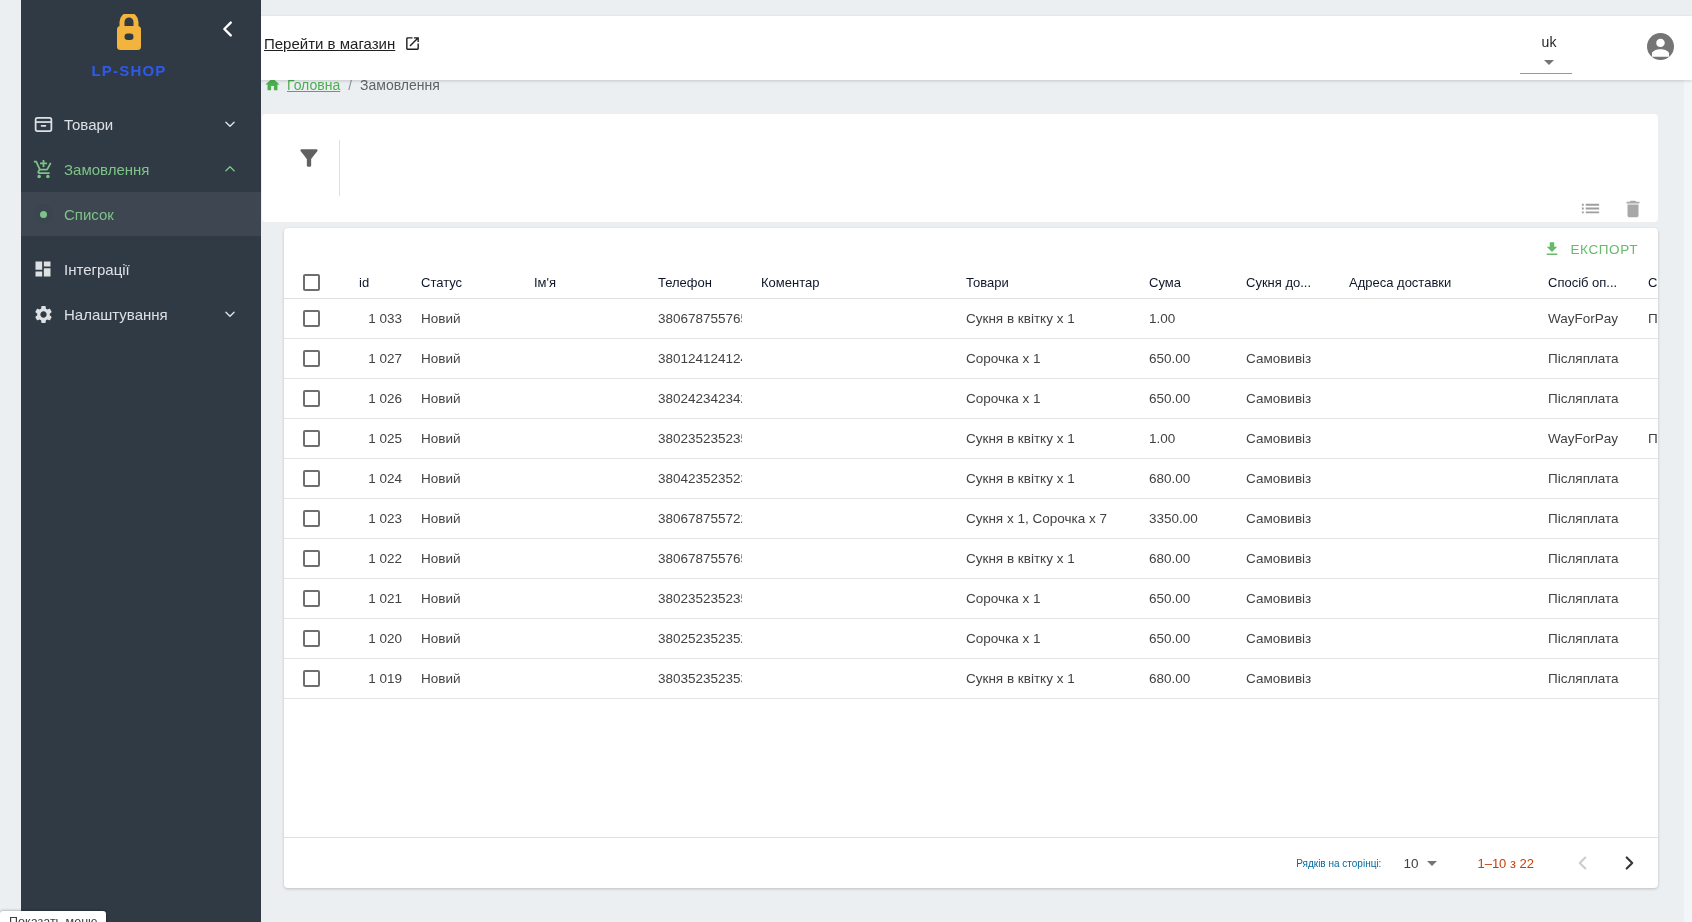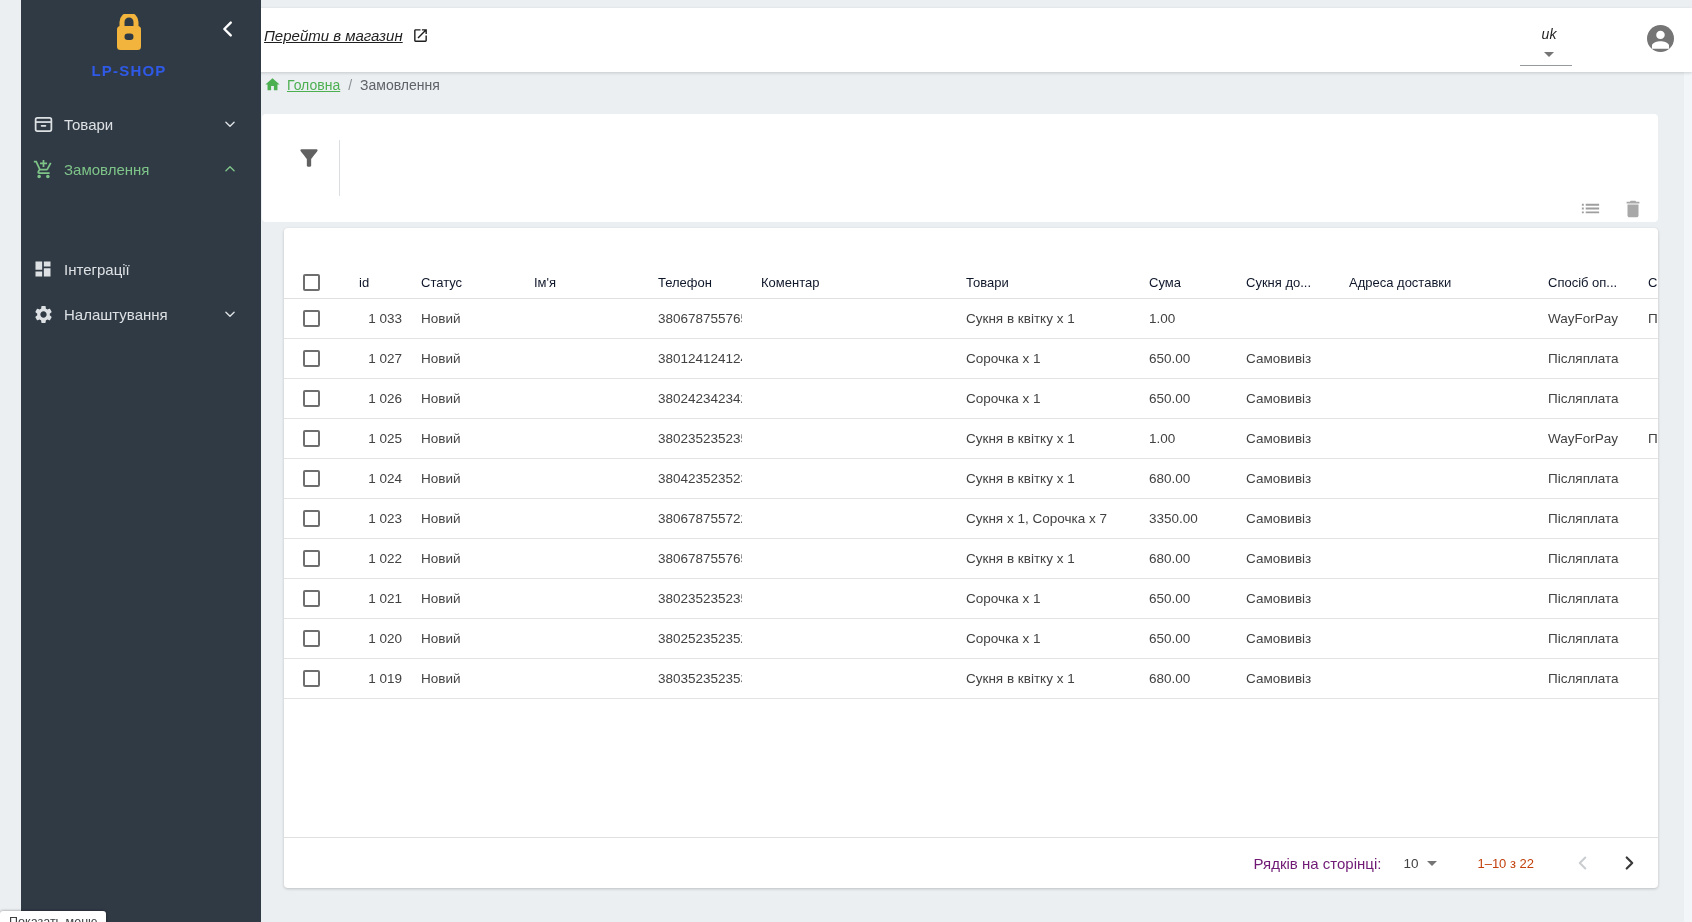--- a/index.html
+++ b/index.html
@@ -34,8 +34,8 @@
   }
 
   
-  .topbar { position:absolute; left:240px; top:8px; width:1452px; height:64px; background:#ffffff;
-    box-shadow:0 1px 3px rgba(0,0,0,.16); z-index:5;font-style:italic; }
+  .topbar { position:absolute; left:240px; top:16px; width:1452px; height:64px; background:#ffffff;
+    box-shadow:0 1px 3px rgba(0,0,0,.16); z-index:5; }
   .store-link { position:absolute; left:24px; top:19px; display:flex; align-items:center; gap:9px; cursor:pointer; }
   .store-link .sl-text { font-size:15px; color:#1f1f1f; text-decoration:underline; }
   .lang-select { position:absolute; right:120px; top:16px; width:52px; padding:2px 0 8px 6px;

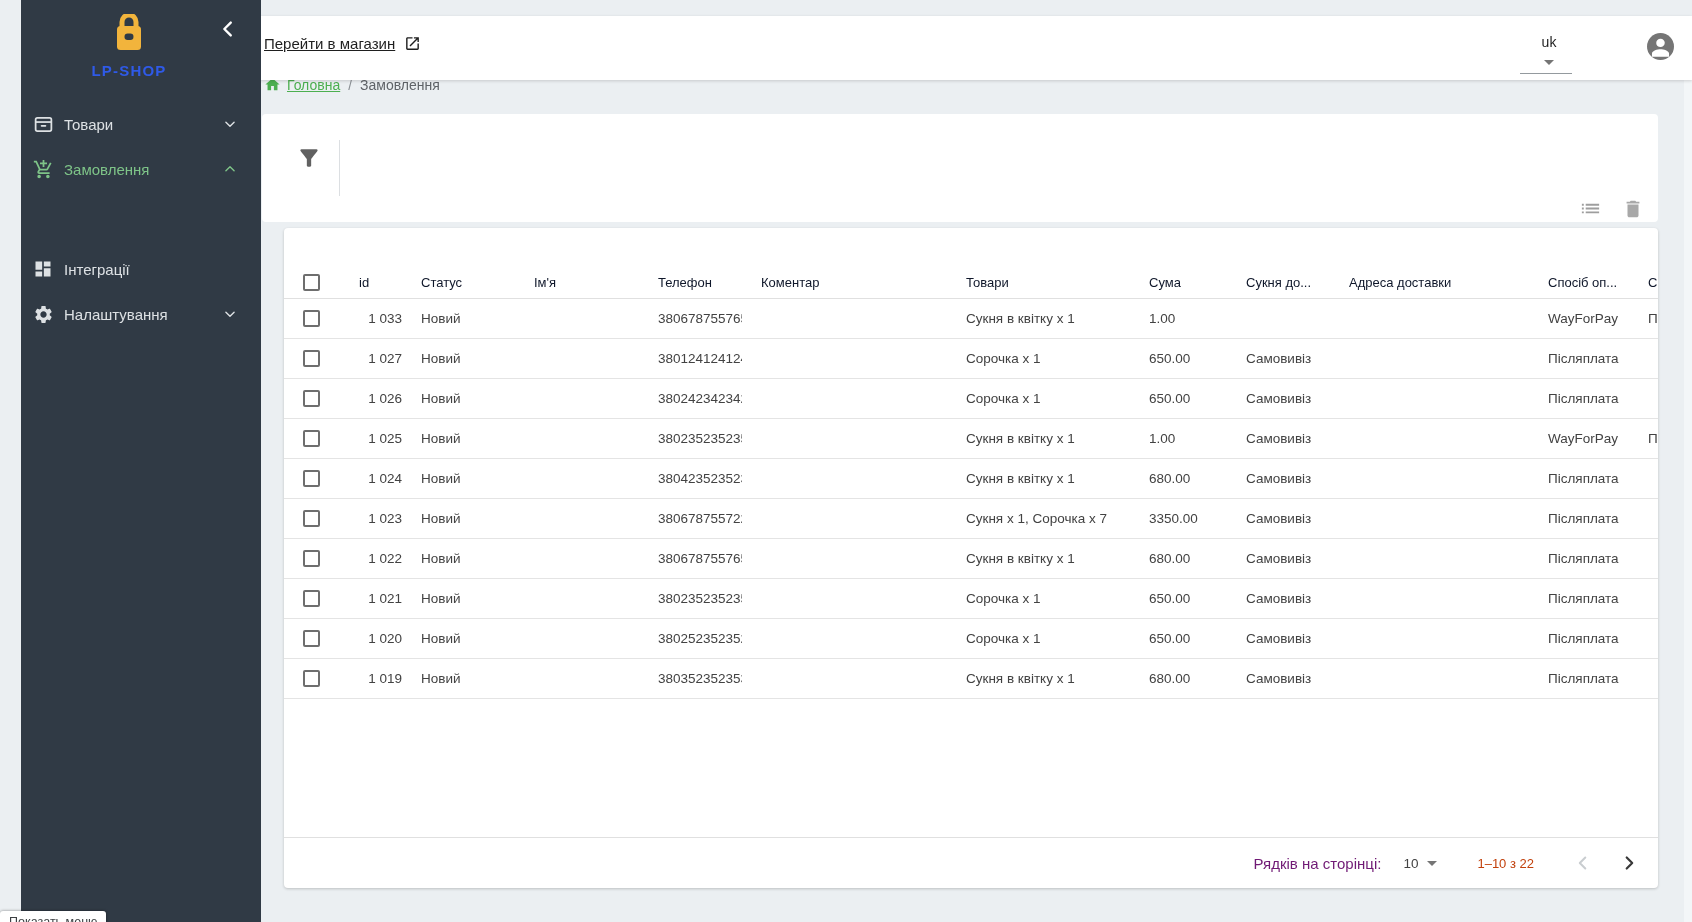--- a/index.html
+++ b/index.html
@@ -150,6 +150,14 @@
     </span>
   </div>
 
+  <div class="menu-item green selected" style="top:192px;">
+    <span class="mi-icon">
+      <span class="bullet-outer">
+          <span class="bullet-inner"></span>
+        </span>
+    </span>
+    <span class="mi-label">Список</span>
+  </div>
 
   <div class="menu-item" style="top:247px;">
     <span class="mi-icon">

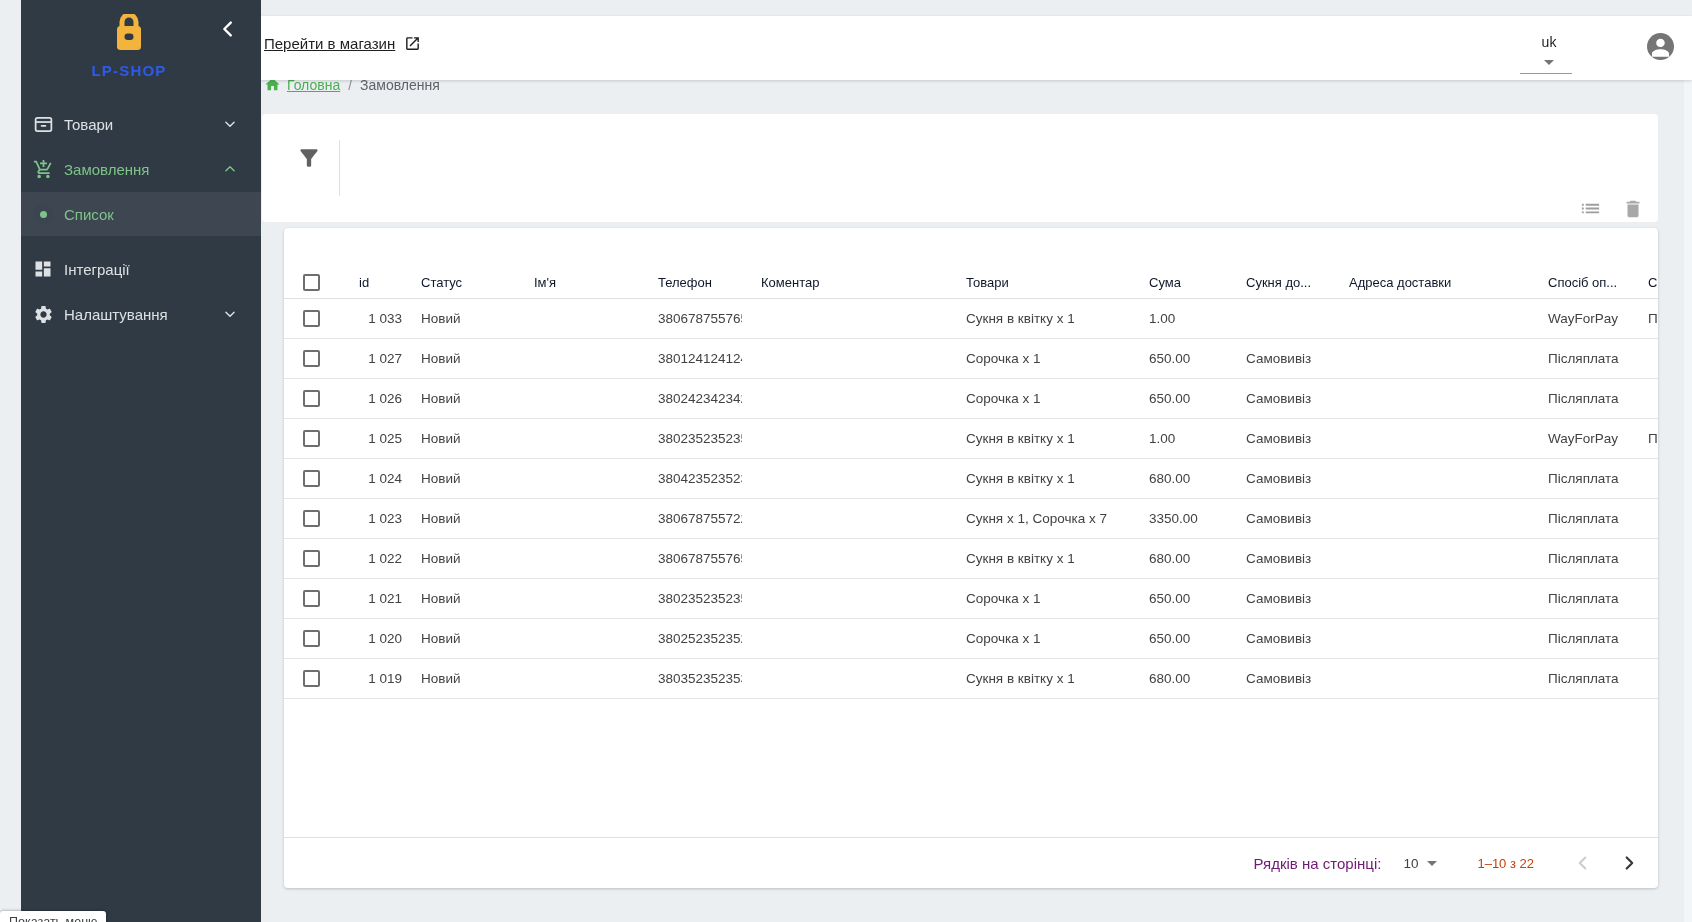--- a/index.html
+++ b/index.html
@@ -238,6 +238,16 @@
 </div>
 
 <div class="table-card">
+  <div class="export-row">
+    <div class="export-btn">
+      <span>
+        <svg width="18" height="18" viewBox="0 0 24 24" fill="#66bb6a">
+          <path d="M19 9h-4V3H9v6H5l7 7 7-7zM5 18v2h14v-2H5z"></path>
+        </svg>
+      </span>
+      <span class="exp-label">ЕКСПОРТ</span>
+    </div>
+  </div>
 
   <table class="orders">
     <thead>

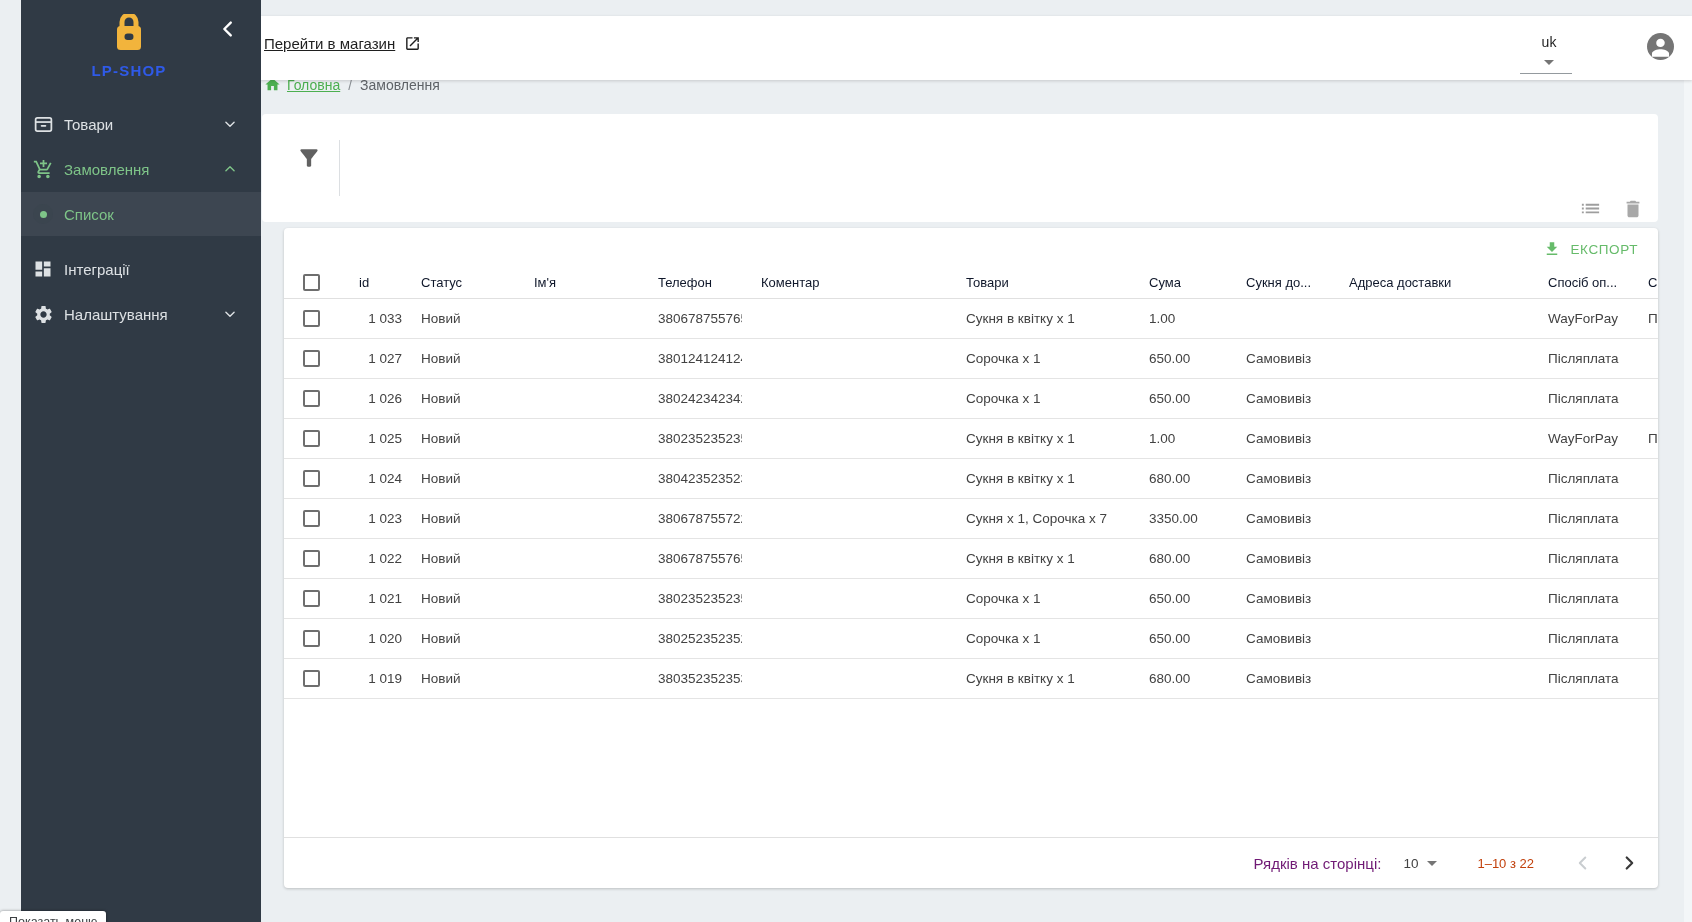--- a/index.html
+++ b/index.html
@@ -91,7 +91,7 @@
 
   .pagination { position:absolute; left:0; right:0; bottom:0; height:51px; border-top:1px solid #e0e0e0;
     display:flex; align-items:center; justify-content:flex-end; padding-right:18px; gap:0; }
-  .pg-label { font-size:15px; color:#701a75; }
+  .pg-label { font-size:10px; color:#0369a1; }
   .pg-select { display:flex; align-items:center; gap:9px; margin-left:22px; cursor:pointer; }
   .pg-select .pg-value { font-size:13.5px; color:#424242; }
   .pg-range { font-size:13px; color:#c2410c; margin-left:40px; }

